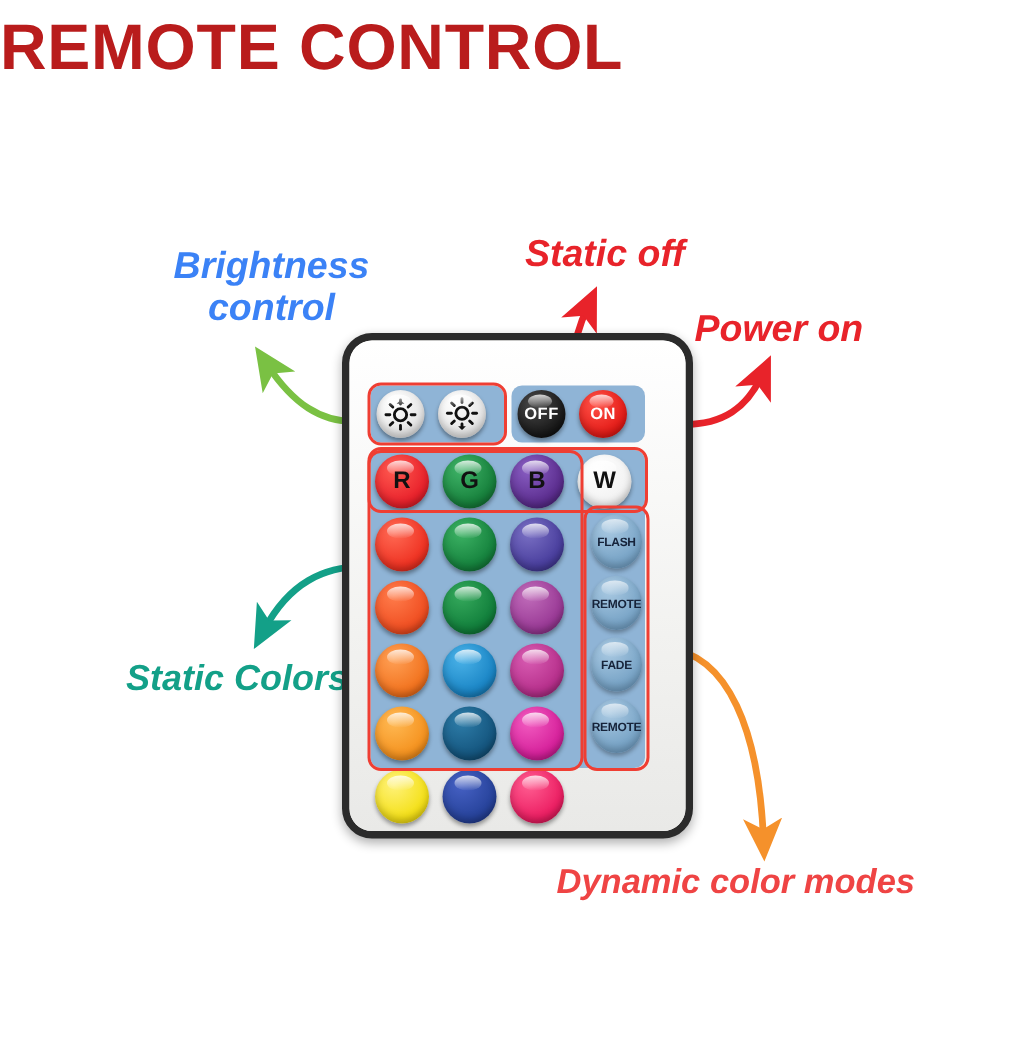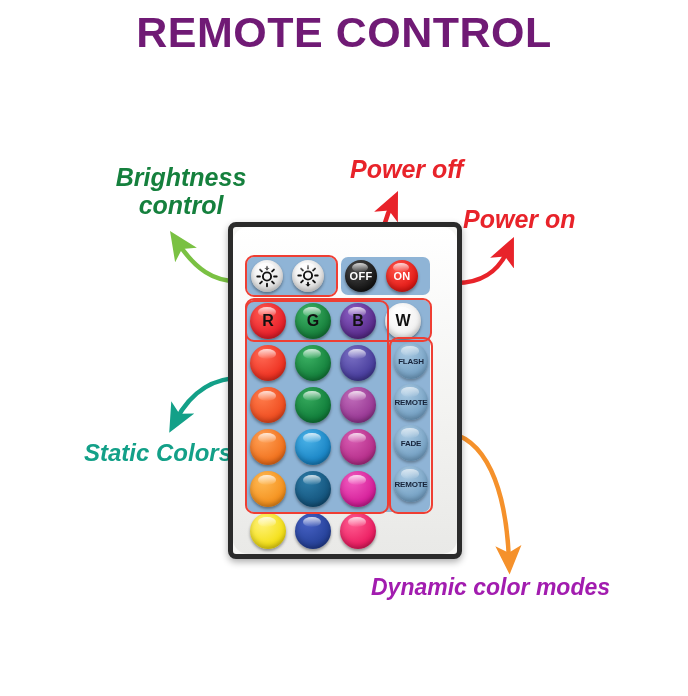--- a/index.html
+++ b/index.html
@@ -21,12 +21,12 @@
     top: 8px;
     left: 0;
     width: 688px;
-    text-align: center;
+    text-align: left;
     font-family: "Liberation Sans", sans-serif;
     font-weight: bold;
     font-size: 43px;
     letter-spacing: 0.5px;
-    color: #701a75;
+    color: #b91c1c;
   }
 
   

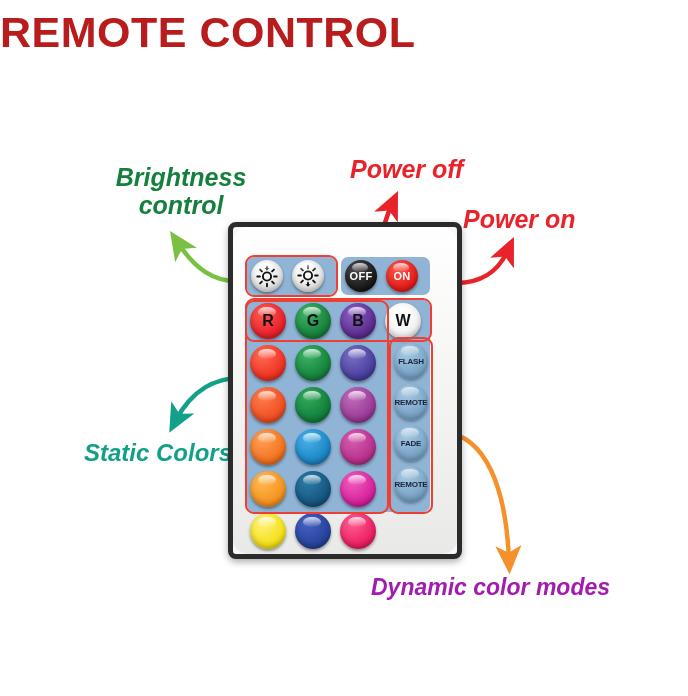--- a/index.html
+++ b/index.html
@@ -44,7 +44,7 @@
     width: 170px;
     text-align: center;
     font-size: 25px;
-    color: #15803d;
+    color: #3b82f6;
   }
   #label-power-off {
     left: 350px;

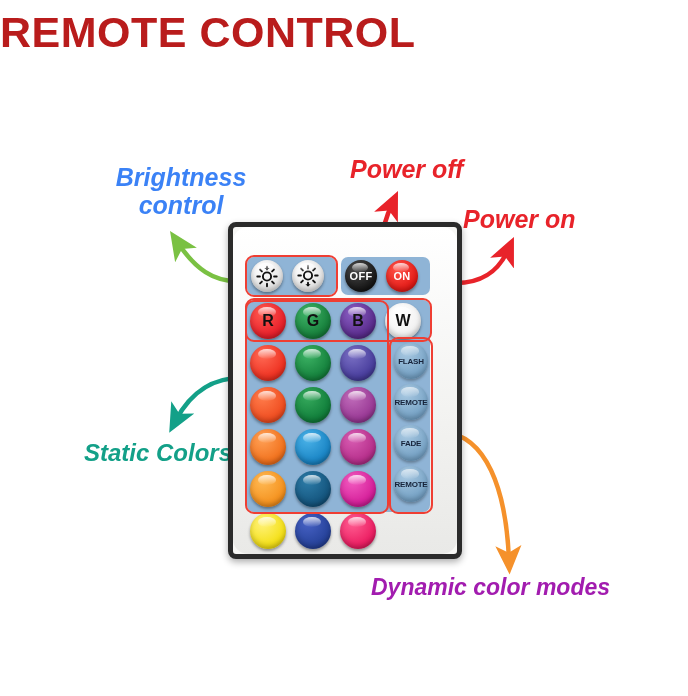--- a/index.html
+++ b/index.html
@@ -242,7 +242,7 @@
 
 <div class="callout" id="label-brightness">Brightness
 control</div>
-<div class="callout" id="label-power-off">Power off</div>
+<div class="callout" id="label-power-off">Static off</div>
 <div class="callout" id="label-power-on">Power on</div>
 <div class="callout" id="label-static">Static Colors</div>
 <div class="callout" id="label-dynamic">Dynamic color modes</div>

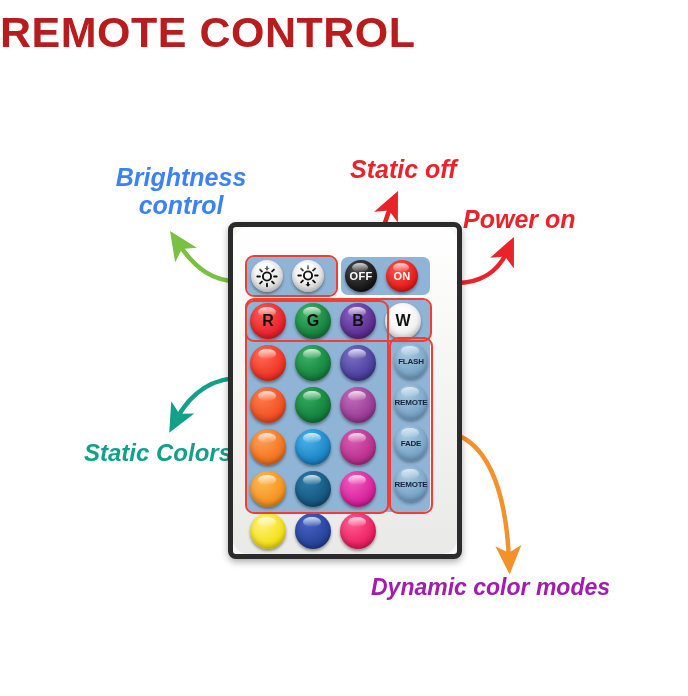--- a/index.html
+++ b/index.html
@@ -91,7 +91,7 @@
     height: 337px;
     background: #f7f7f5;
     border: 5px solid #2b2b2b;
-    border-radius: 8px;
+    border-radius: 20px;
     box-shadow: 0 3px 7px rgba(0,0,0,0.32);
     box-sizing: border-box;
   }

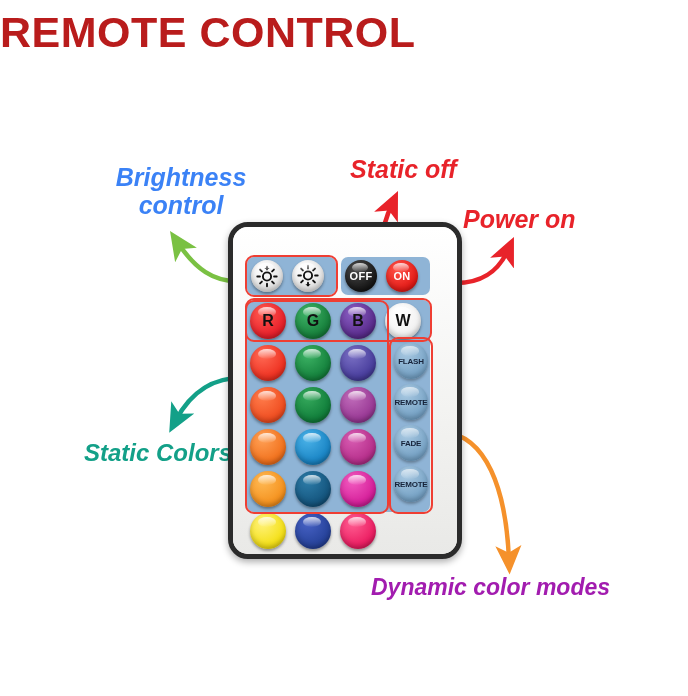--- a/index.html
+++ b/index.html
@@ -68,7 +68,7 @@
     left: 371px;
     top: 575px;
     font-size: 23px;
-    color: #a21caf;
+    color: #ef4444;
     text-align: right;
   }
 

